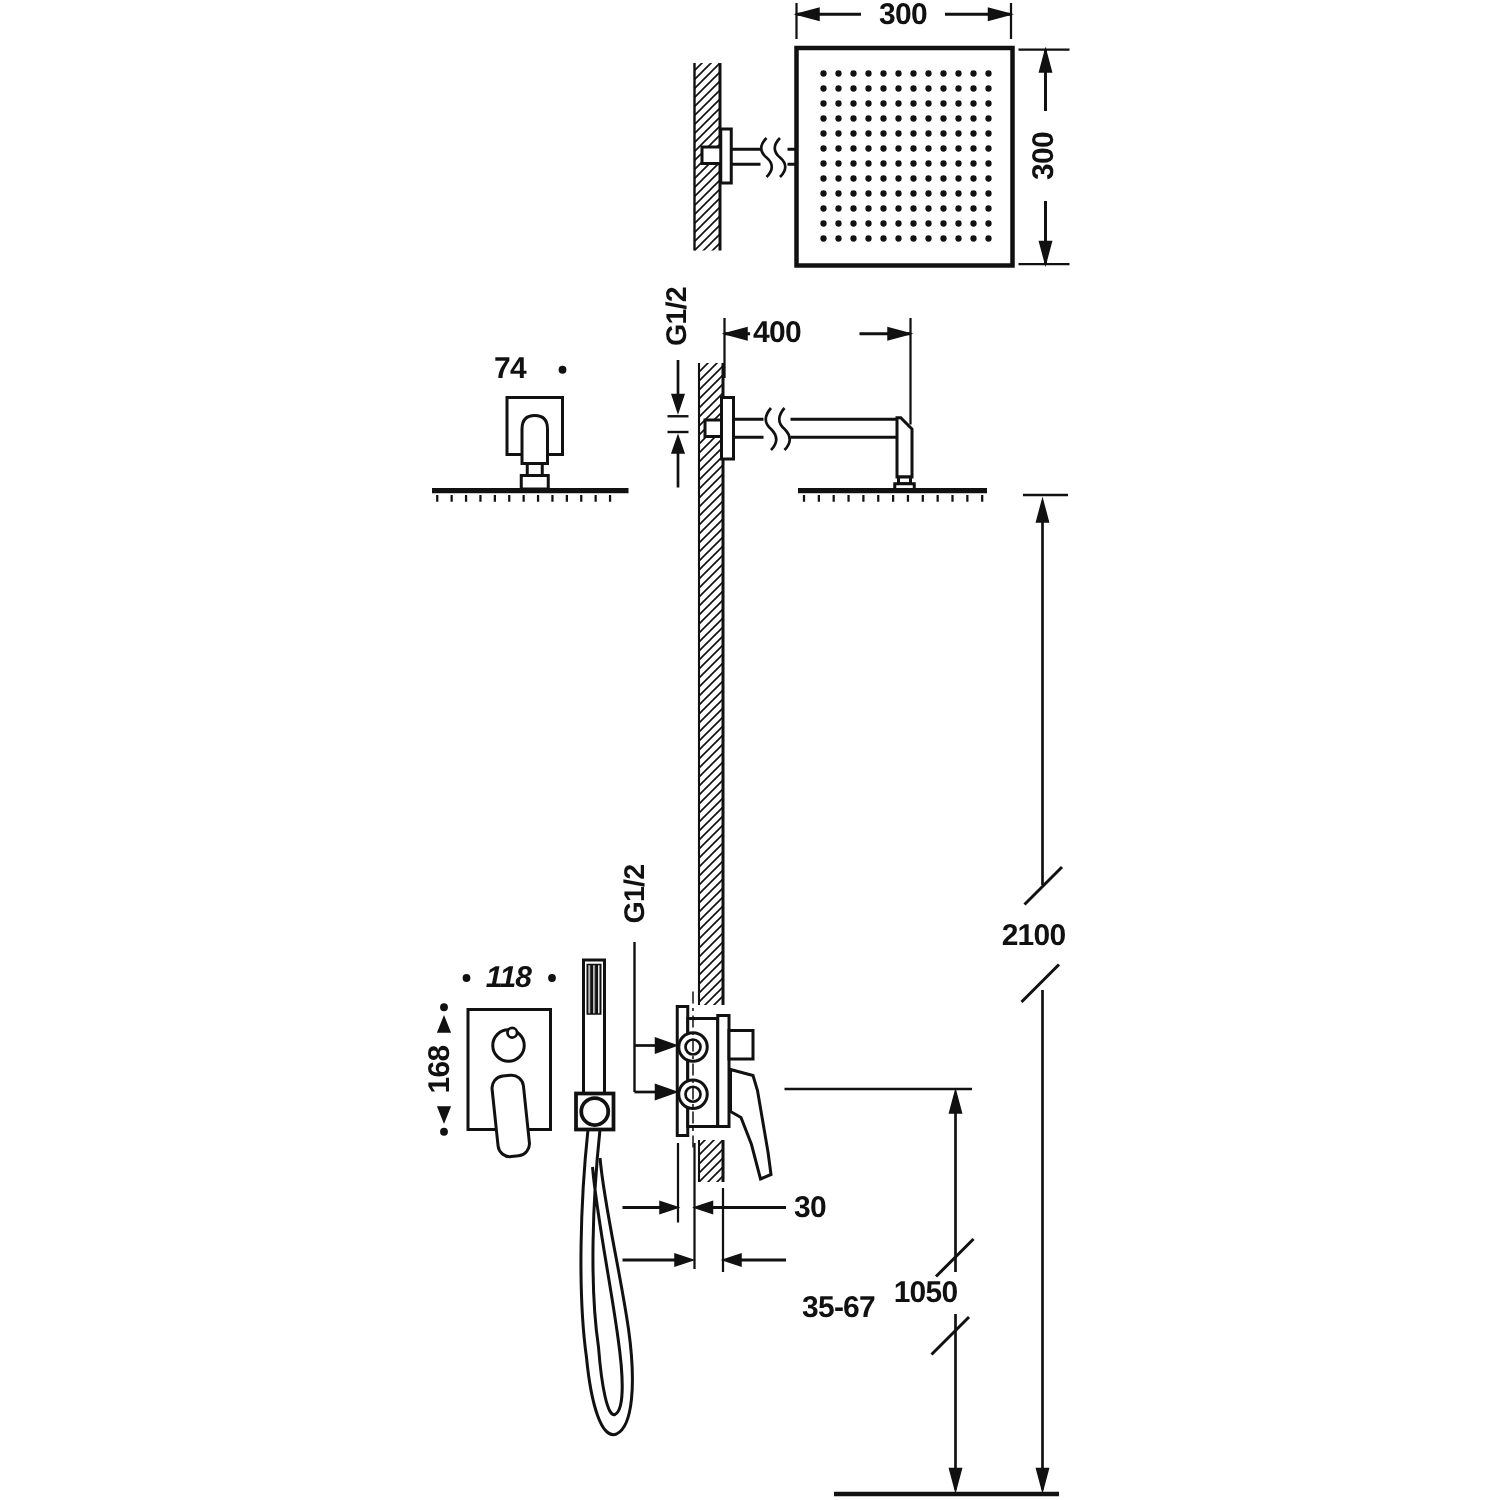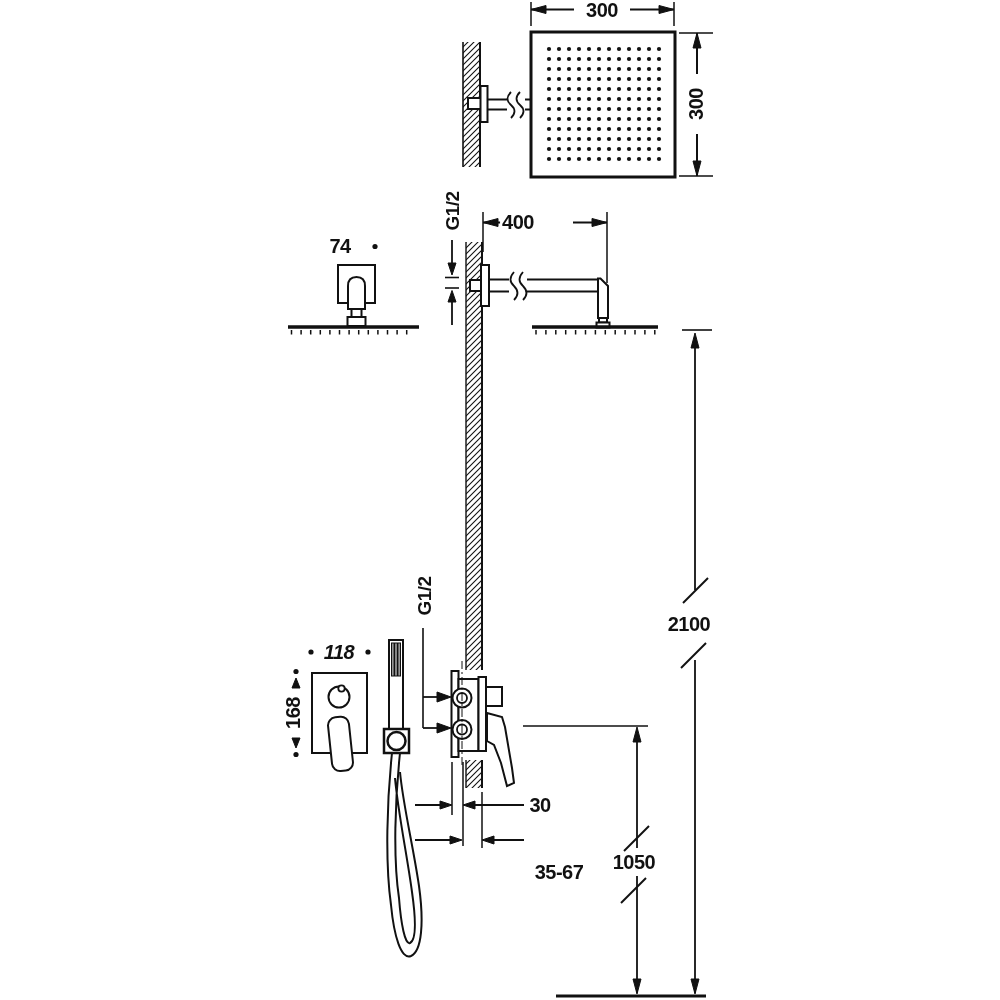--- a/index.html
+++ b/index.html
@@ -384,7 +384,7 @@
 <div class="lbl rot small" style="left:424px;top:596px;">G1/2</div>
 <div class="lbl" style="left:540px;top:805px;">30</div>
 <div class="lbl" style="left:559px;top:872px;">35-67</div>
-<div class="lbl" style="left:634px;top:862px;">1050</div>
+<div class="lbl" style="left:617px;top:862px;">1050</div>
 
 </div>
 

